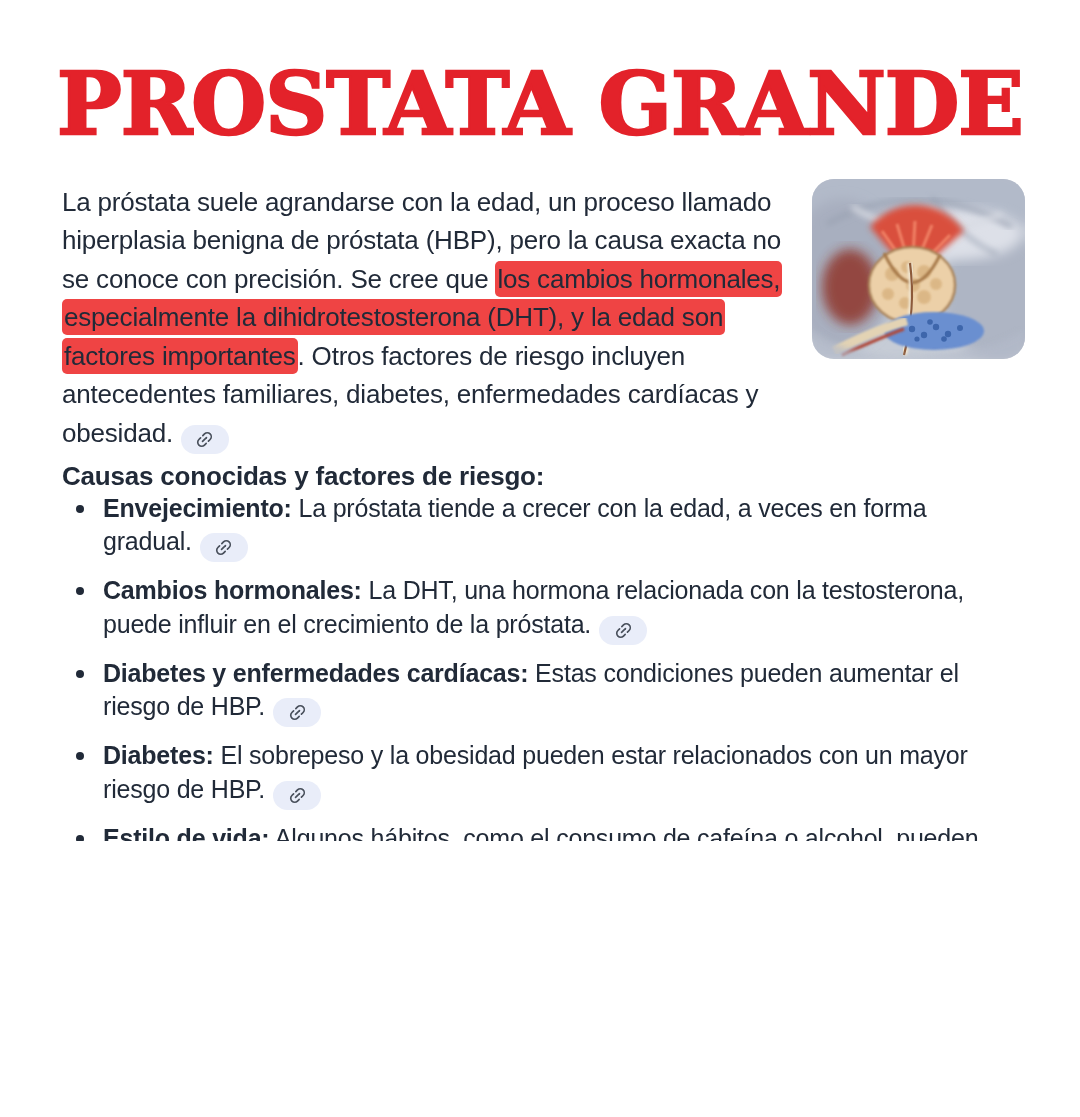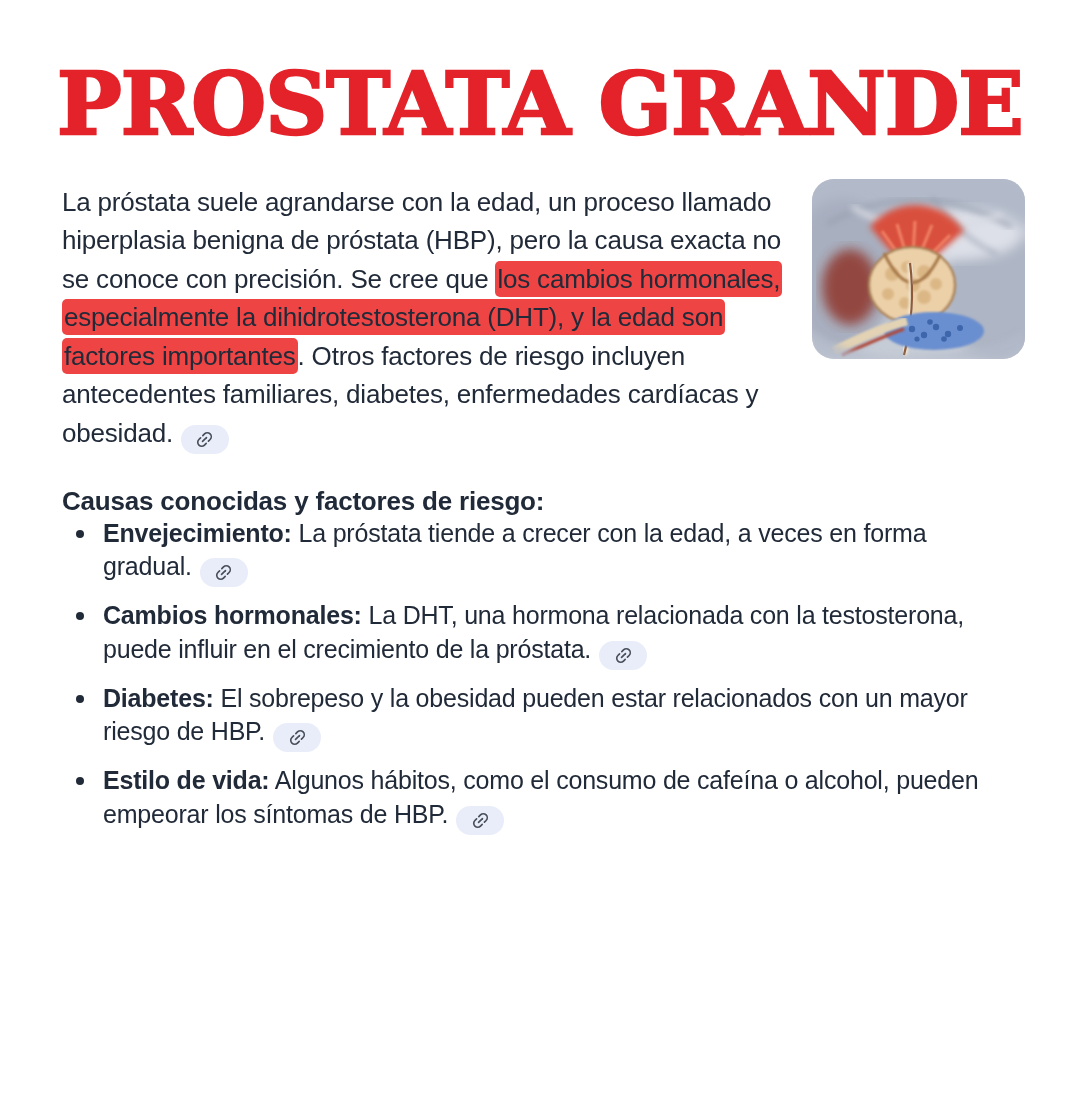--- a/index.html
+++ b/index.html
@@ -70,7 +70,7 @@
   .link-pill svg{width:19px;height:19px;transform:rotate(-45deg);}
   
   .section-heading{
-    margin:32px 0 0 62px;
+    margin:7px 0 0 62px;
     font-size:26px;
     font-weight:bold;
     letter-spacing:-0.2px;

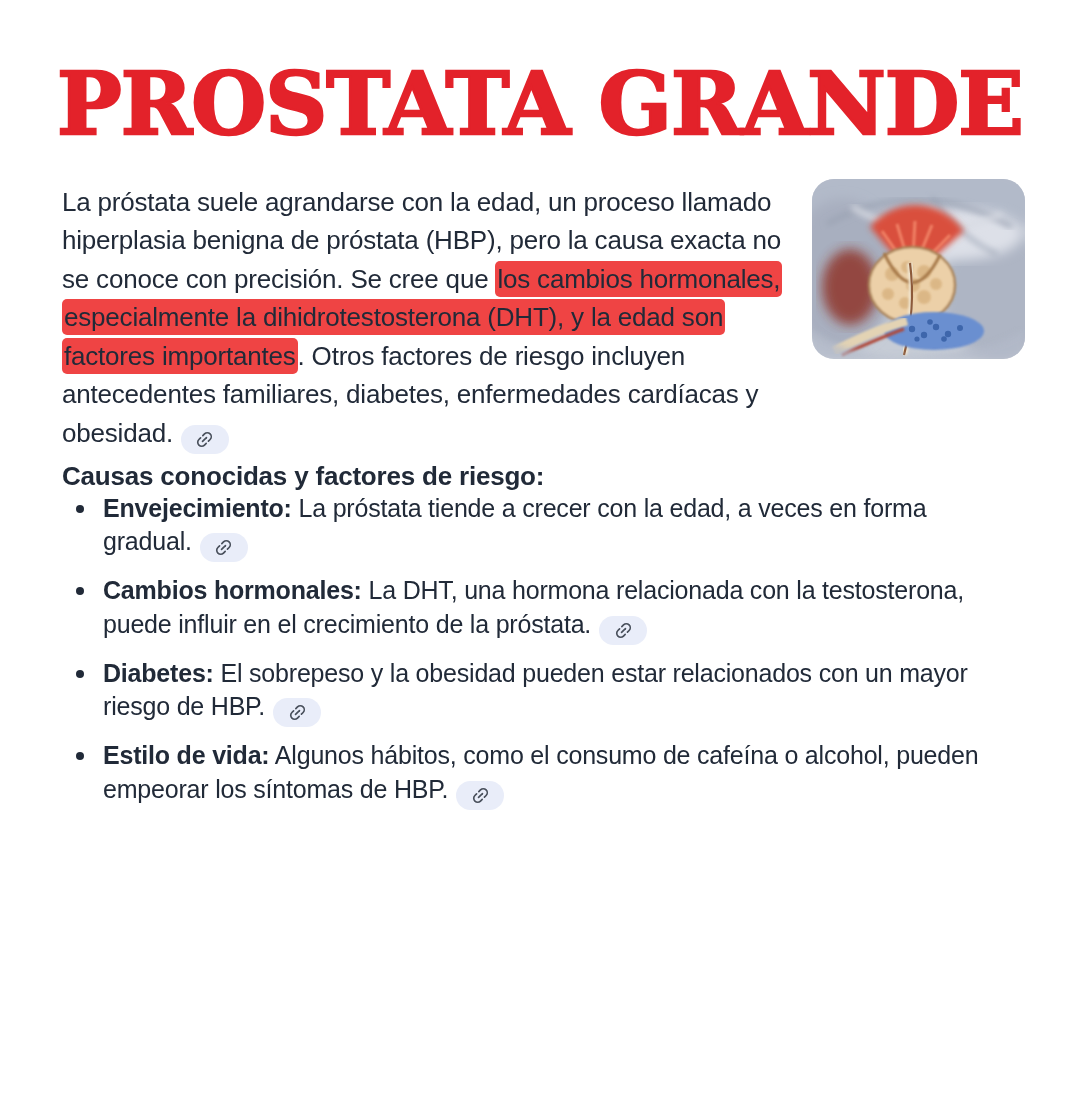--- a/index.html
+++ b/index.html
@@ -205,6 +205,13 @@
             <line x1="8.5" y1="12" x2="15.5" y2="12"></line>
           </svg>
         </span></li>
+    <li><b>Diabetes y enfermedades cardíacas:</b><span> Estas condiciones pueden aumentar el riesgo de HBP.</span><span class="link-pill">
+          <svg viewBox="0 0 24 24" fill="none" stroke="#49505c" stroke-width="2.1" stroke-linecap="round">
+            <path d="M10 7 H7 a5 5 0 0 0 0 10 h3"></path>
+            <path d="M14 7 h3 a5 5 0 0 1 0 10 h-3"></path>
+            <line x1="8.5" y1="12" x2="15.5" y2="12"></line>
+          </svg>
+        </span></li>
     <li><b>Diabetes:</b><span> El sobrepeso y la obesidad pueden estar relacionados con un mayor riesgo de HBP.</span><span class="link-pill">
           <svg viewBox="0 0 24 24" fill="none" stroke="#49505c" stroke-width="2.1" stroke-linecap="round">
             <path d="M10 7 H7 a5 5 0 0 0 0 10 h3"></path>

